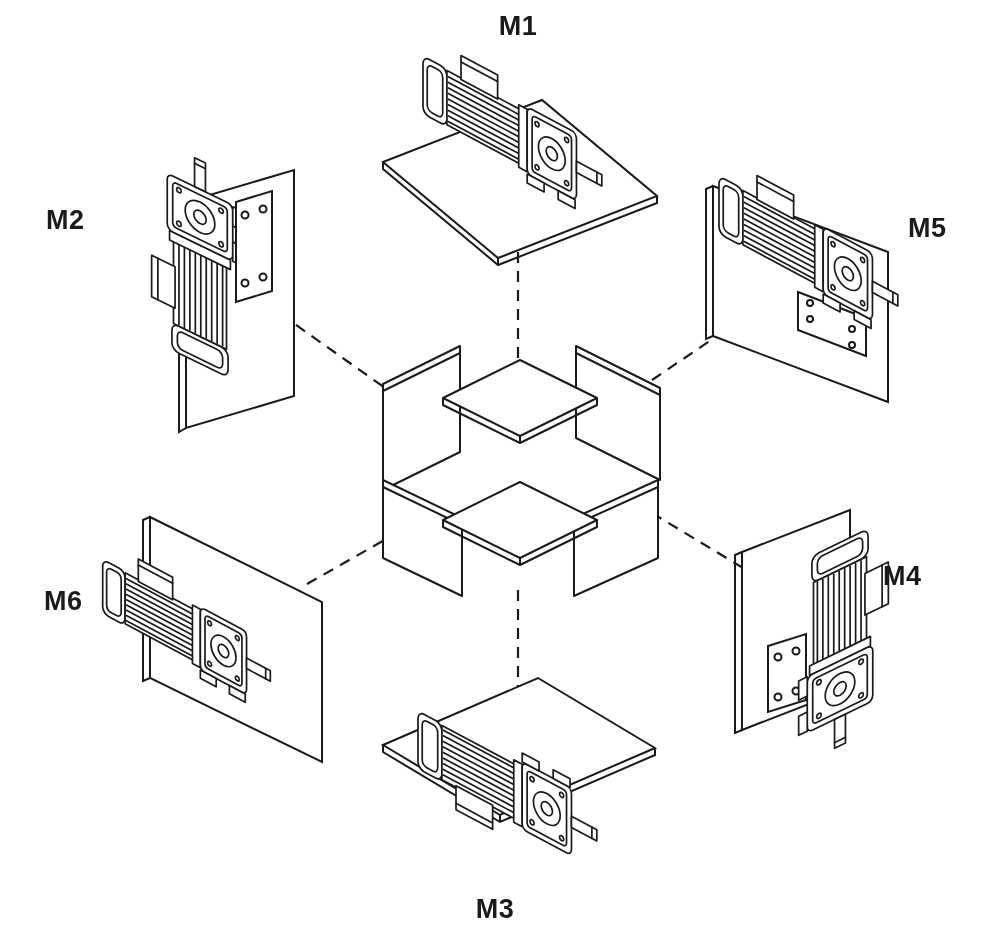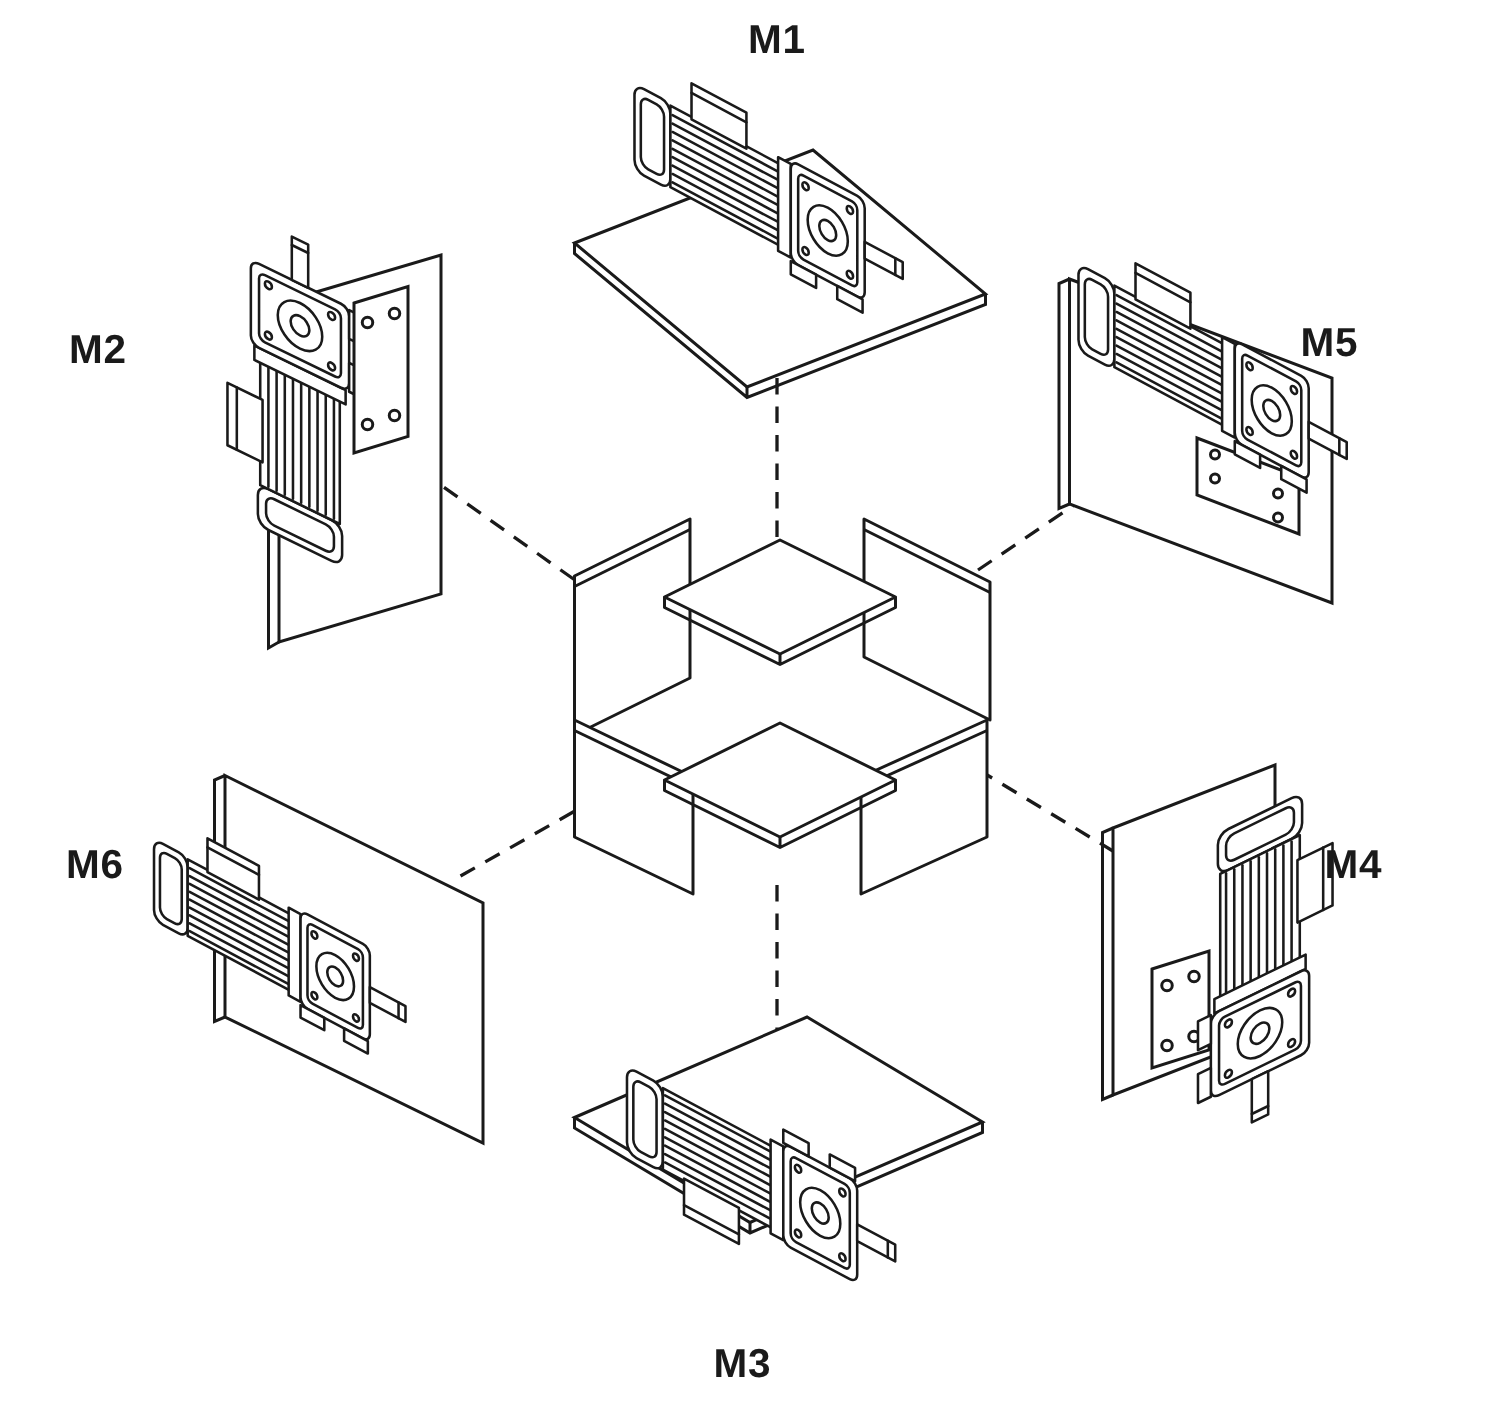--- a/index.html
+++ b/index.html
@@ -153,7 +153,7 @@
   </svg>
 
   <div class="lbl centered" style="left:478px; top:11px;">M1</div>
-  <div class="lbl" style="left:46px;  top:218px;">M2</div>
+  <div class="lbl" style="left:46px;  top:205px;">M2</div>
   <div class="lbl" style="left:867px; top:213px;">M5</div>
   <div class="lbl" style="left:44px;  top:561px;">M6</div>
   <div class="lbl" style="left:883px; top:561px;">M4</div>

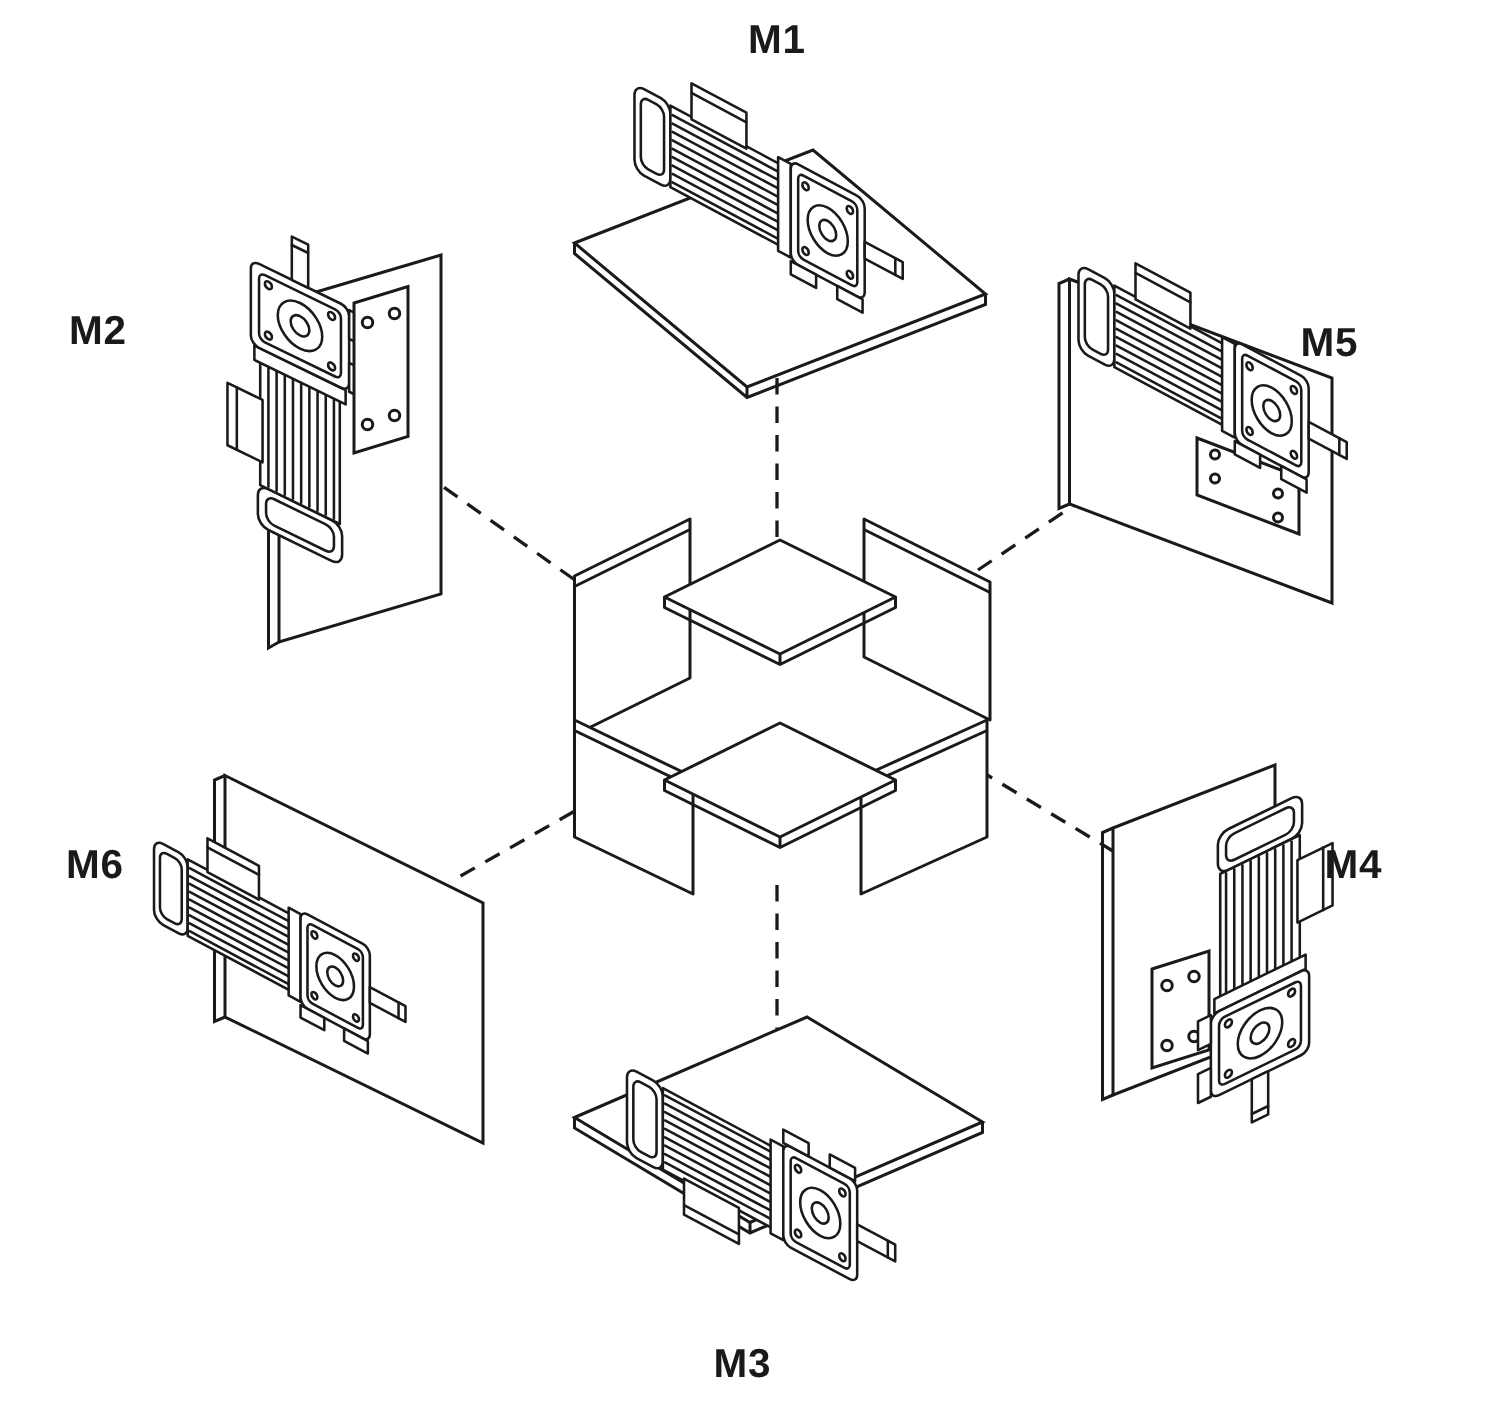--- a/index.html
+++ b/index.html
@@ -154,7 +154,7 @@
 
   <div class="lbl centered" style="left:478px; top:11px;">M1</div>
   <div class="lbl" style="left:46px;  top:205px;">M2</div>
-  <div class="lbl" style="left:867px; top:213px;">M5</div>
+  <div class="lbl" style="left:908px; top:213px;">M5</div>
   <div class="lbl" style="left:44px;  top:561px;">M6</div>
   <div class="lbl" style="left:883px; top:561px;">M4</div>
   <div class="lbl centered" style="left:455px; top:894px;">M3</div>

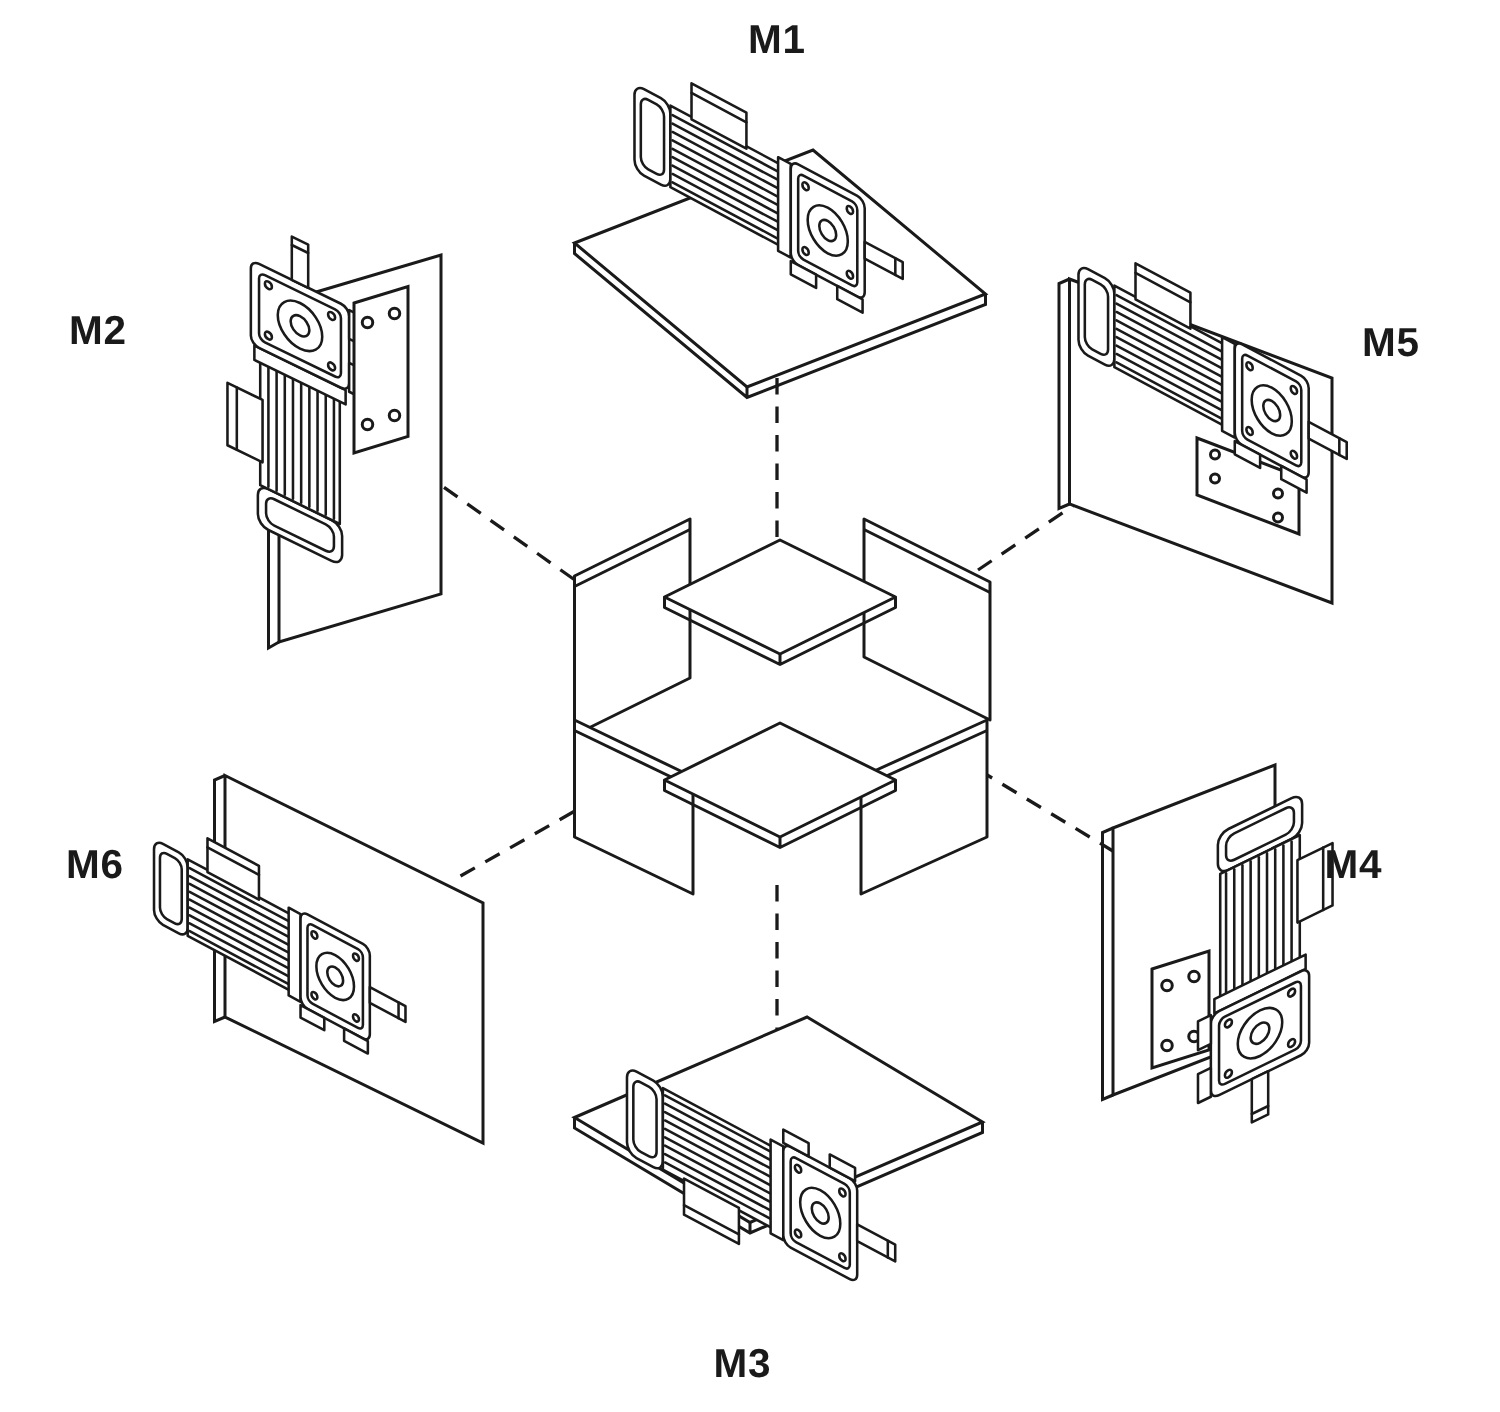--- a/index.html
+++ b/index.html
@@ -155,7 +155,7 @@
   <div class="lbl centered" style="left:478px; top:11px;">M1</div>
   <div class="lbl" style="left:46px;  top:205px;">M2</div>
   <div class="lbl" style="left:908px; top:213px;">M5</div>
-  <div class="lbl" style="left:44px;  top:561px;">M6</div>
+  <div class="lbl" style="left:44px;  top:586px;">M6</div>
   <div class="lbl" style="left:883px; top:561px;">M4</div>
   <div class="lbl centered" style="left:455px; top:894px;">M3</div>
 

